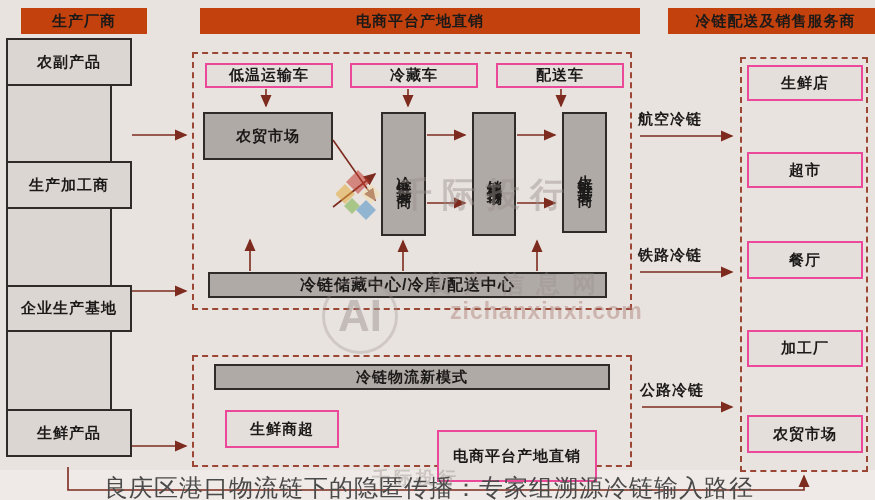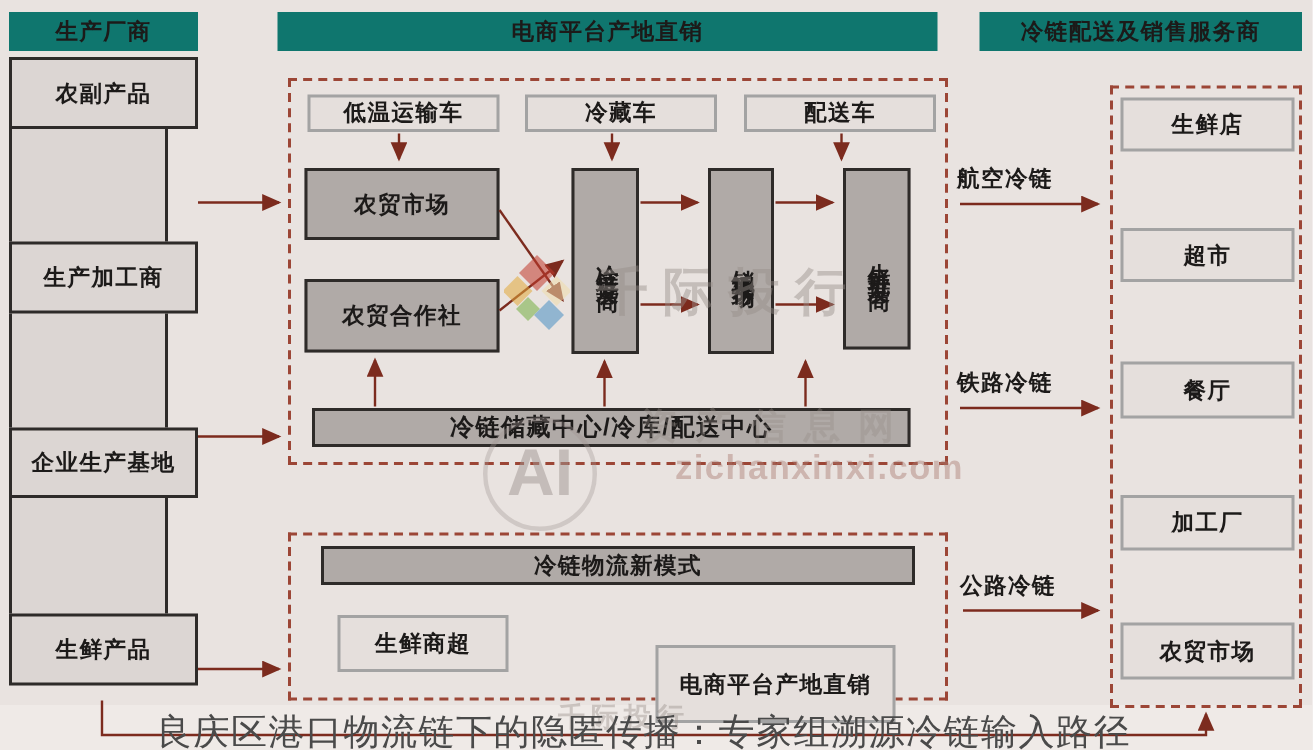--- a/index.html
+++ b/index.html
@@ -5,8 +5,8 @@
   html,body{margin:0;padding:0;}
   .stage{position:relative;width:875px;height:500px;background:#e9e3e0;overflow:hidden;
          font-family:"Liberation Sans","DejaVu Sans",sans-serif;color:#1c1a19;}
-  .hdr{position:absolute;height:26px;background:#0f766e;display:flex;align-items:center;
-       justify-content:center;font-size:15px;font-weight:bold;letter-spacing:1px;}
+  .hdr{position:absolute;height:26px;background:#c2410c;display:flex;align-items:center;
+       justify-content:center;font-size:15px;font-weight:bold;letter-spacing:1px;margin-left:15px;}
   .lcol{position:absolute;background:#dcd6d3;border:2px solid #2e2b29;box-sizing:border-box;}
   .lbox{position:absolute;left:-2px;width:126px;background:#dcd6d3;border:2px solid #2e2b29;
         box-sizing:border-box;display:flex;align-items:center;justify-content:center;

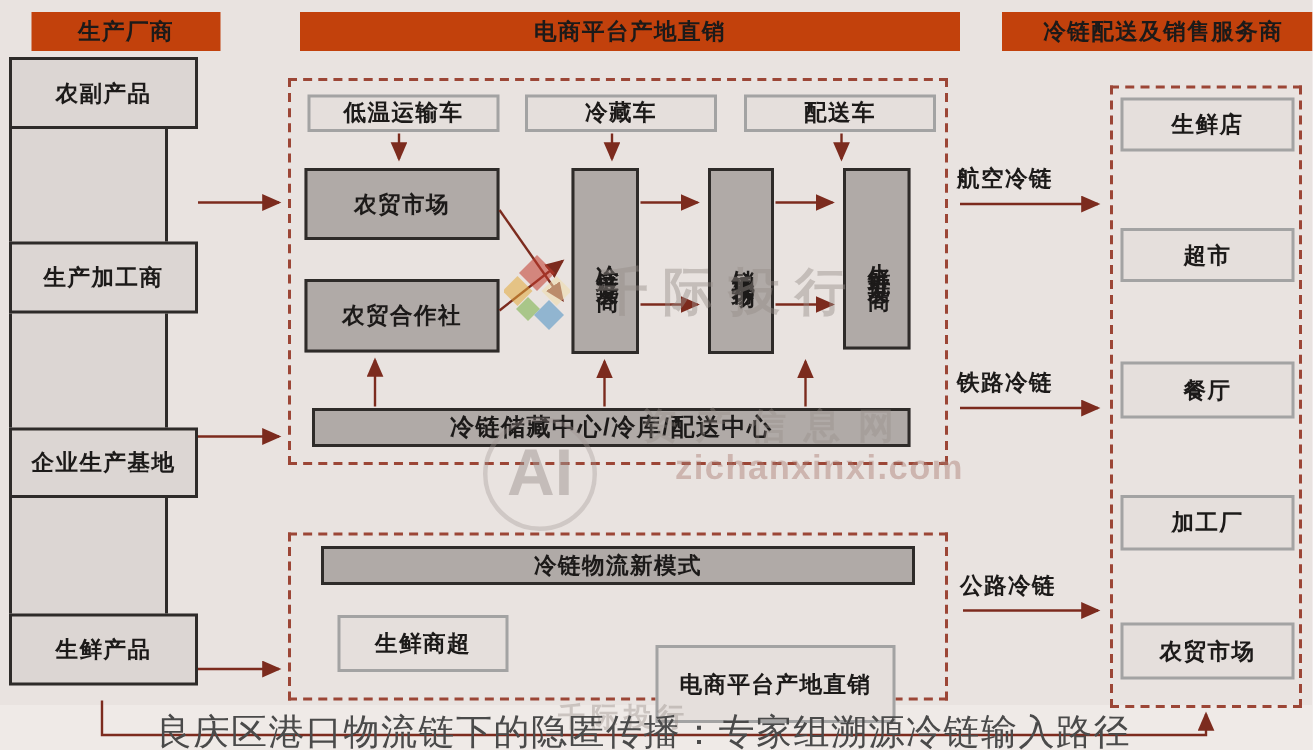--- a/index.html
+++ b/index.html
@@ -12,7 +12,7 @@
         box-sizing:border-box;display:flex;align-items:center;justify-content:center;
         font-size:15px;font-weight:bold;letter-spacing:1px;}
   .dash{position:absolute;border:2px dashed #9c4636;box-sizing:border-box;}
-  .lightbox{position:absolute;background:#e5dfdc;border:2px solid #a3a3a3;box-sizing:border-box;
+  .lightbox{position:absolute;background:#e5dfdc;border:2px solid #ec4899;box-sizing:border-box;
         display:flex;align-items:center;justify-content:center;font-size:15px;font-weight:bold;letter-spacing:1px;}
   .graybox{position:absolute;background:#b0aaa7;border:2px solid #2e2b29;box-sizing:border-box;
         display:flex;align-items:center;justify-content:center;font-size:15px;font-weight:bold;letter-spacing:1px;}

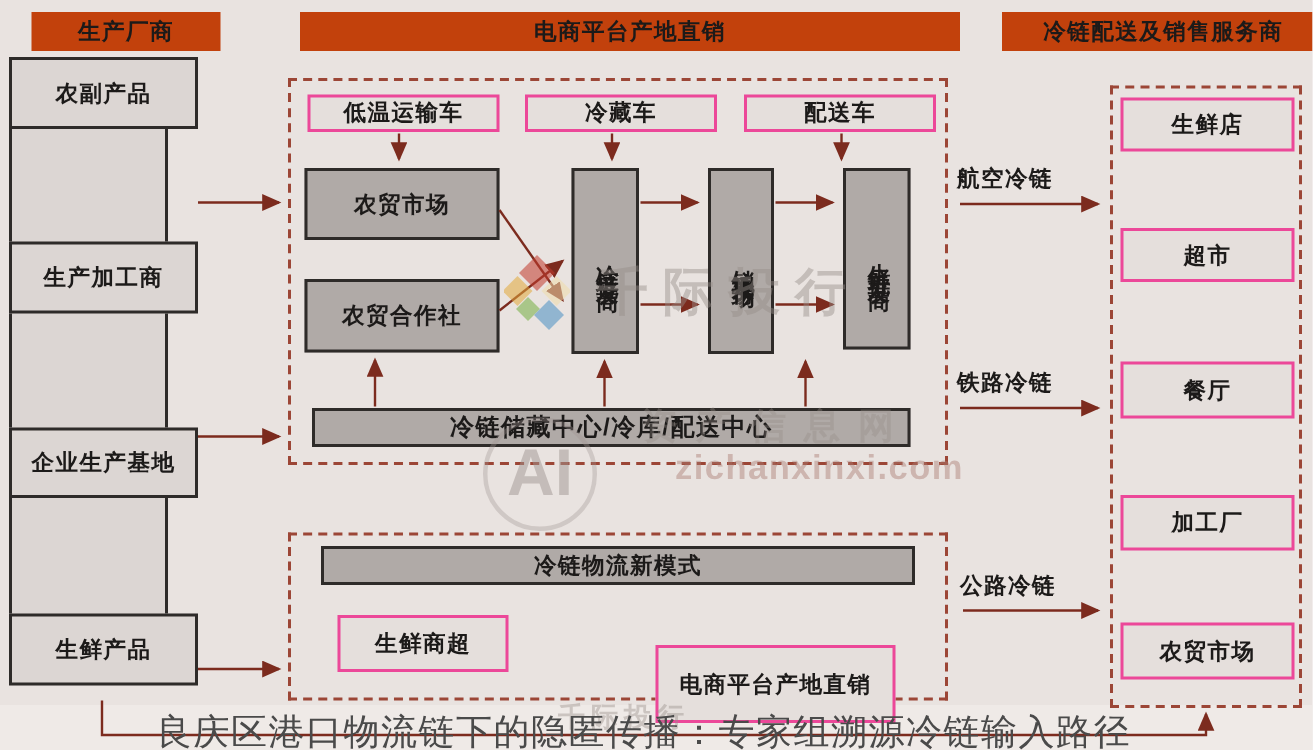--- a/index.html
+++ b/index.html
@@ -58,7 +58,6 @@
   <div class="lightbox" style="left:350px;top:63px;width:128px;height:25px">冷藏车</div>
   <div class="lightbox" style="left:496px;top:63px;width:128px;height:25px">配送车</div>
   <div class="graybox" style="left:203px;top:112px;width:130px;height:48px">农贸市场</div>
-  <div class="graybox" style="left:203px;top:186px;width:130px;height:49px">农贸合作社</div>
   <div class="graybox" style="left:381px;top:112px;width:45px;height:124px">
       <span class="vbox">冷链批发商</span>
     </div>

